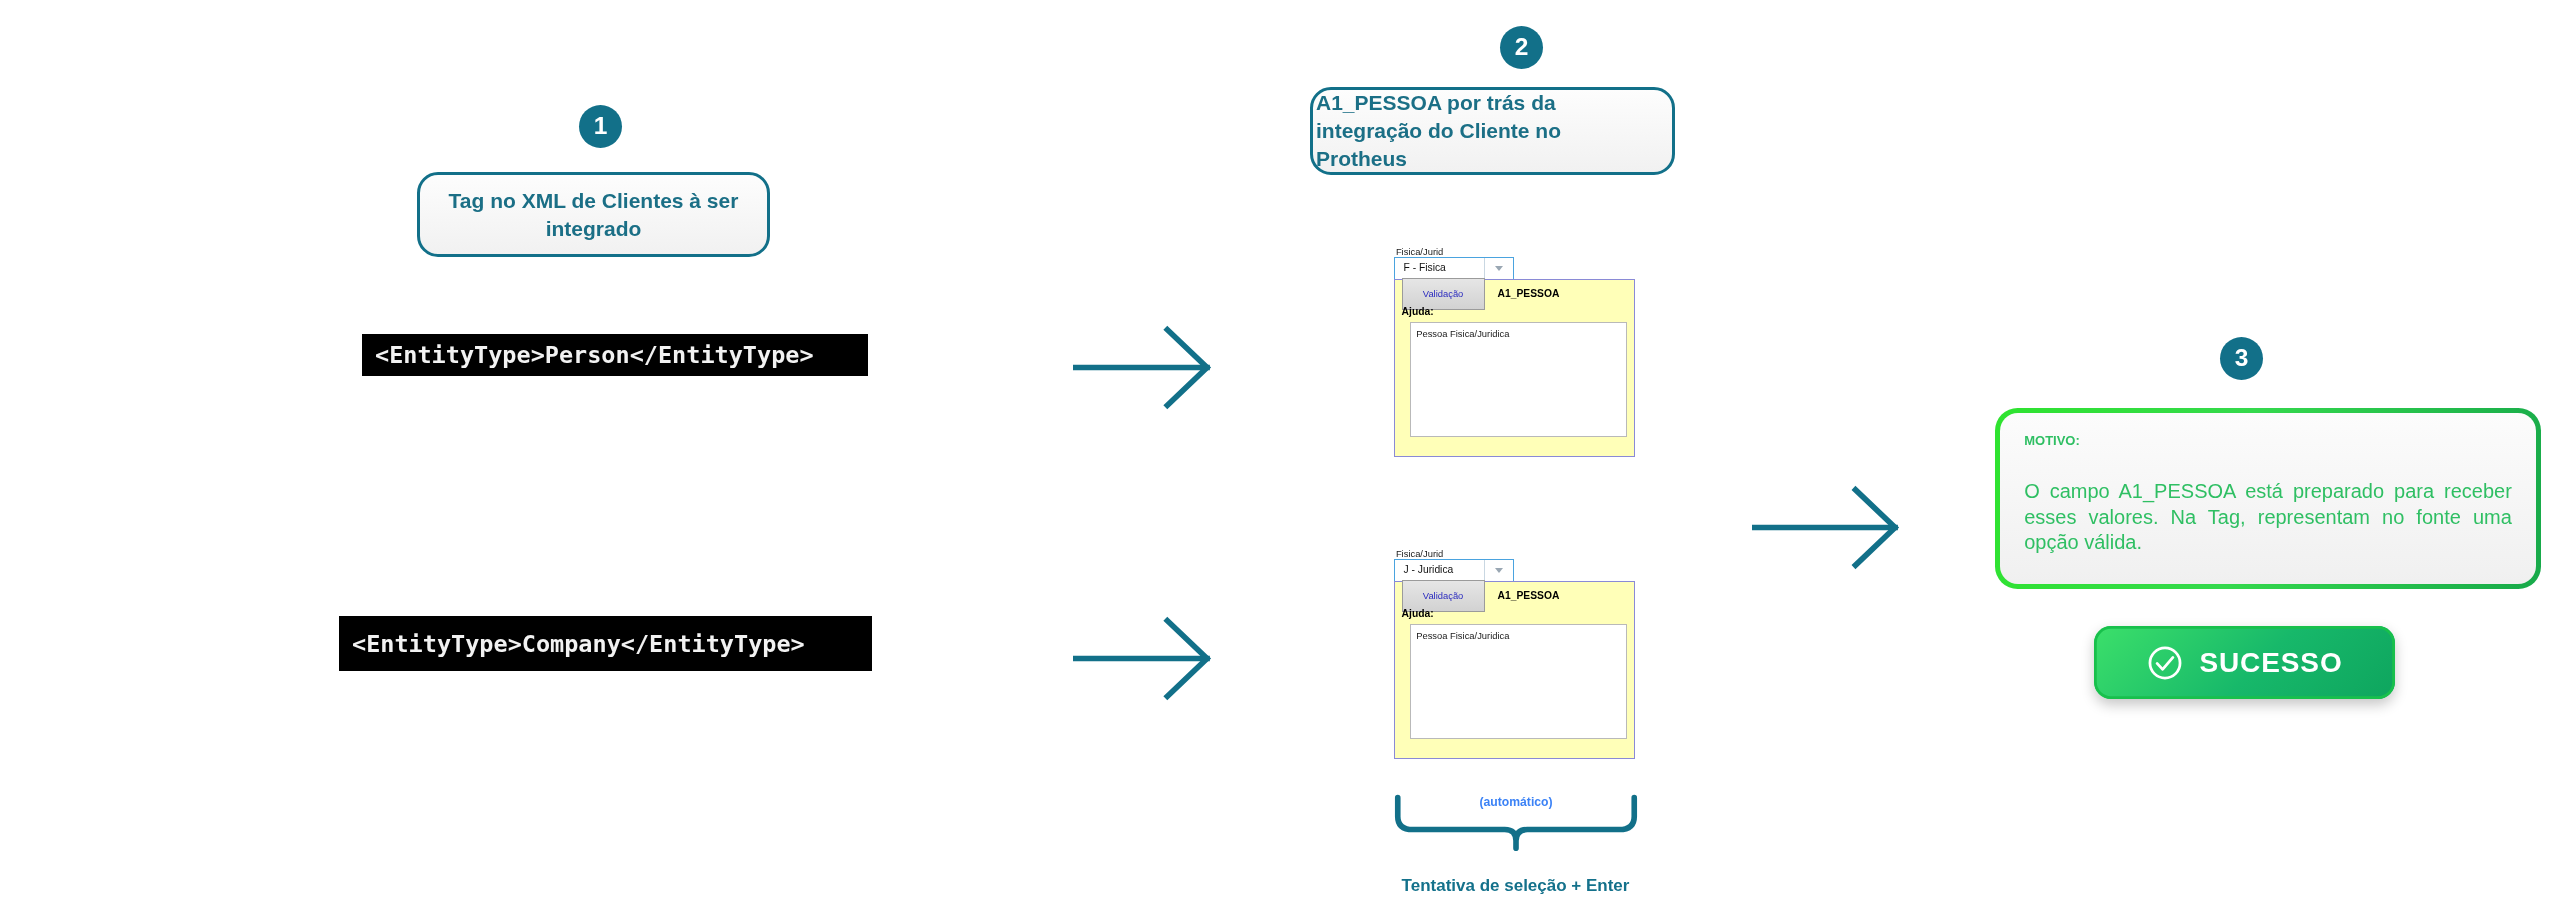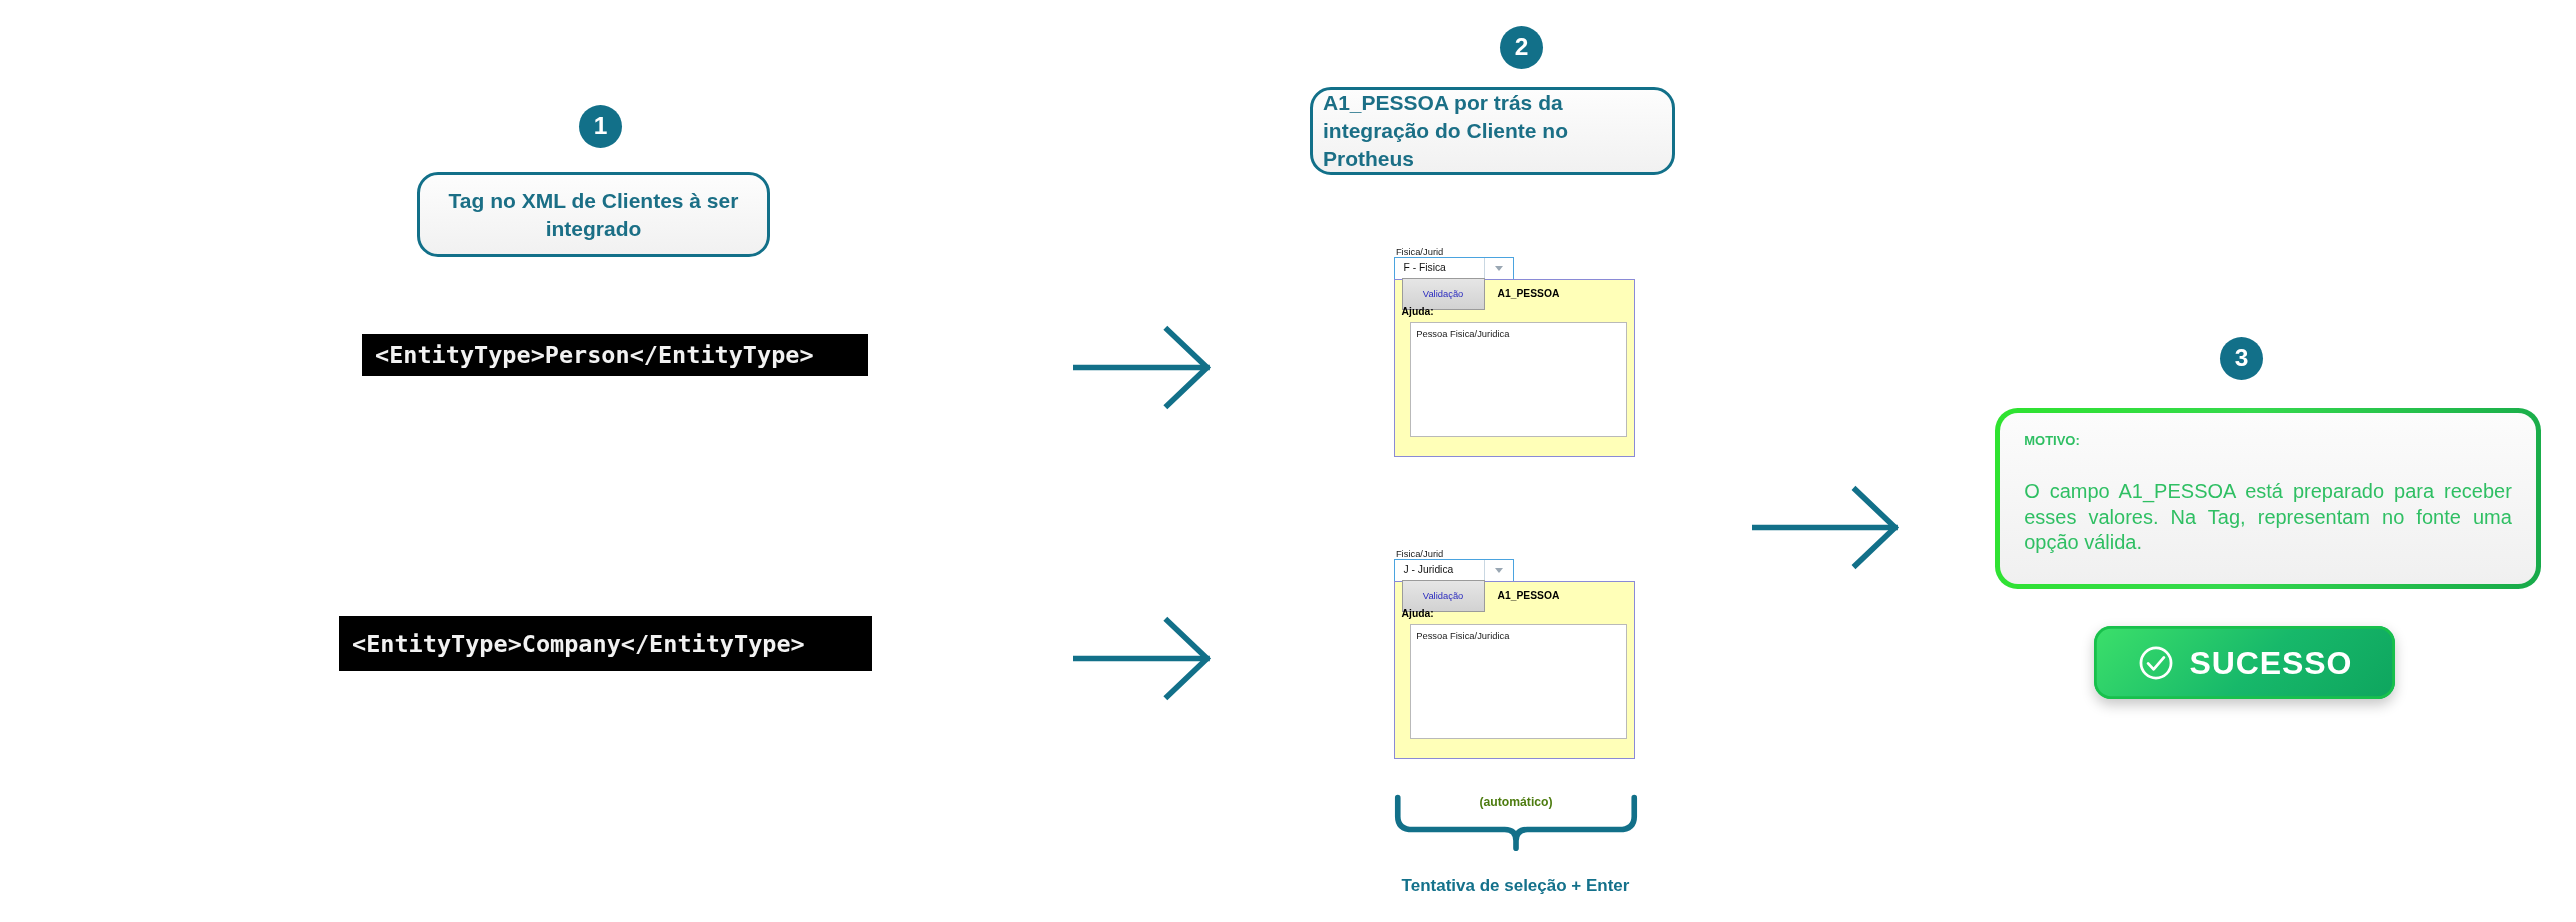--- a/index.html
+++ b/index.html
@@ -251,7 +251,7 @@
 
   <div class="abs badge" style="left:1500px;top:26px;">2</div>
 
-  <div class="abs callout left-align" style="left:1310px;top:87px;width:365px;height:88px;font-size:21px;padding-left:10px;">
+  <div class="abs callout left-align" style="left:1310px;top:87px;width:365px;height:88px;font-size:21px;padding-left:3px;">
     <span>A1_PESSOA por trás da integração do Cliente no Protheus</span>
   </div>
 

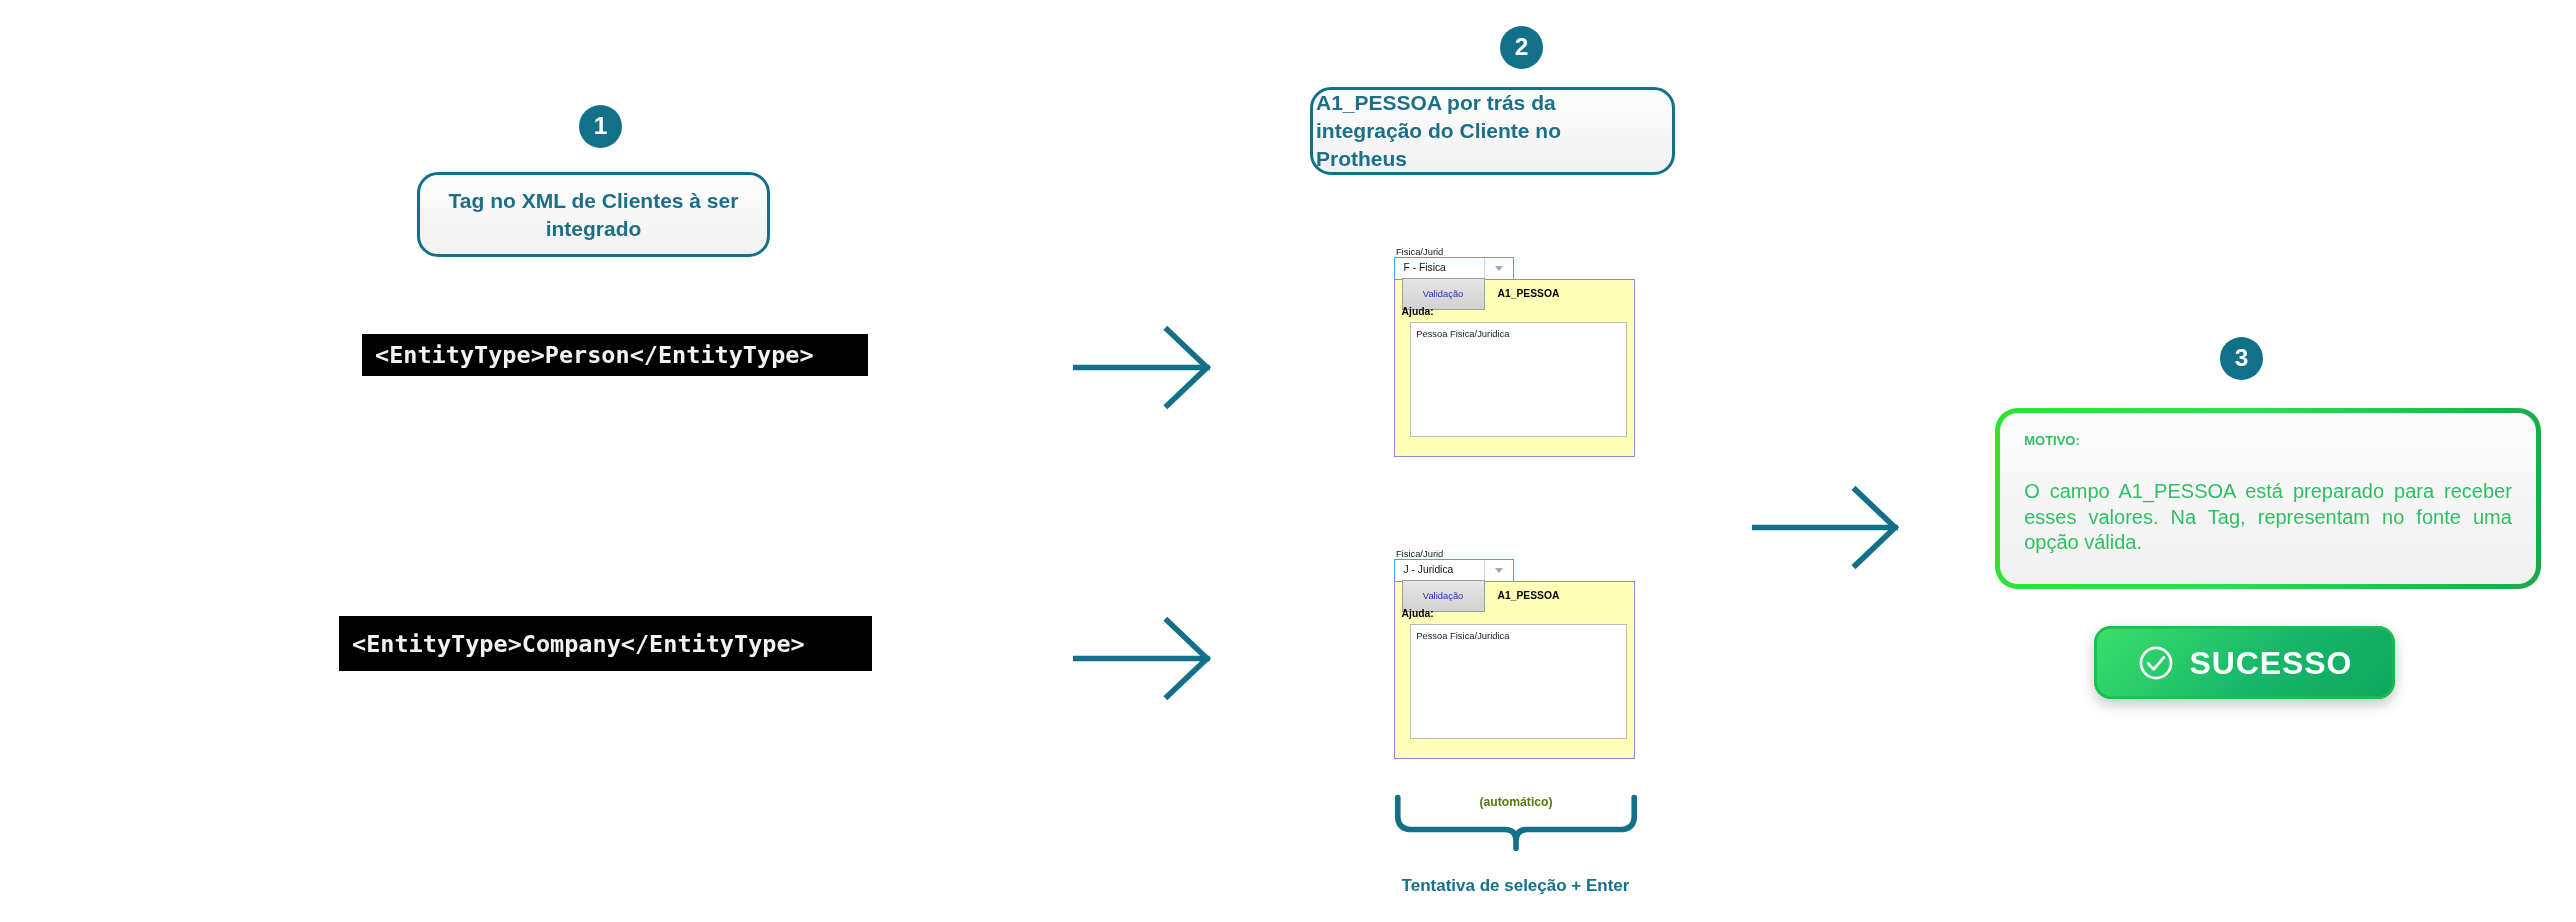--- a/index.html
+++ b/index.html
@@ -204,7 +204,7 @@
   .success-btn .label{
     color:#ffffff;
     font-weight:bold;
-    font-size:32px;
+    font-size:28px;
     letter-spacing:0.9px;
     line-height:1;
   }

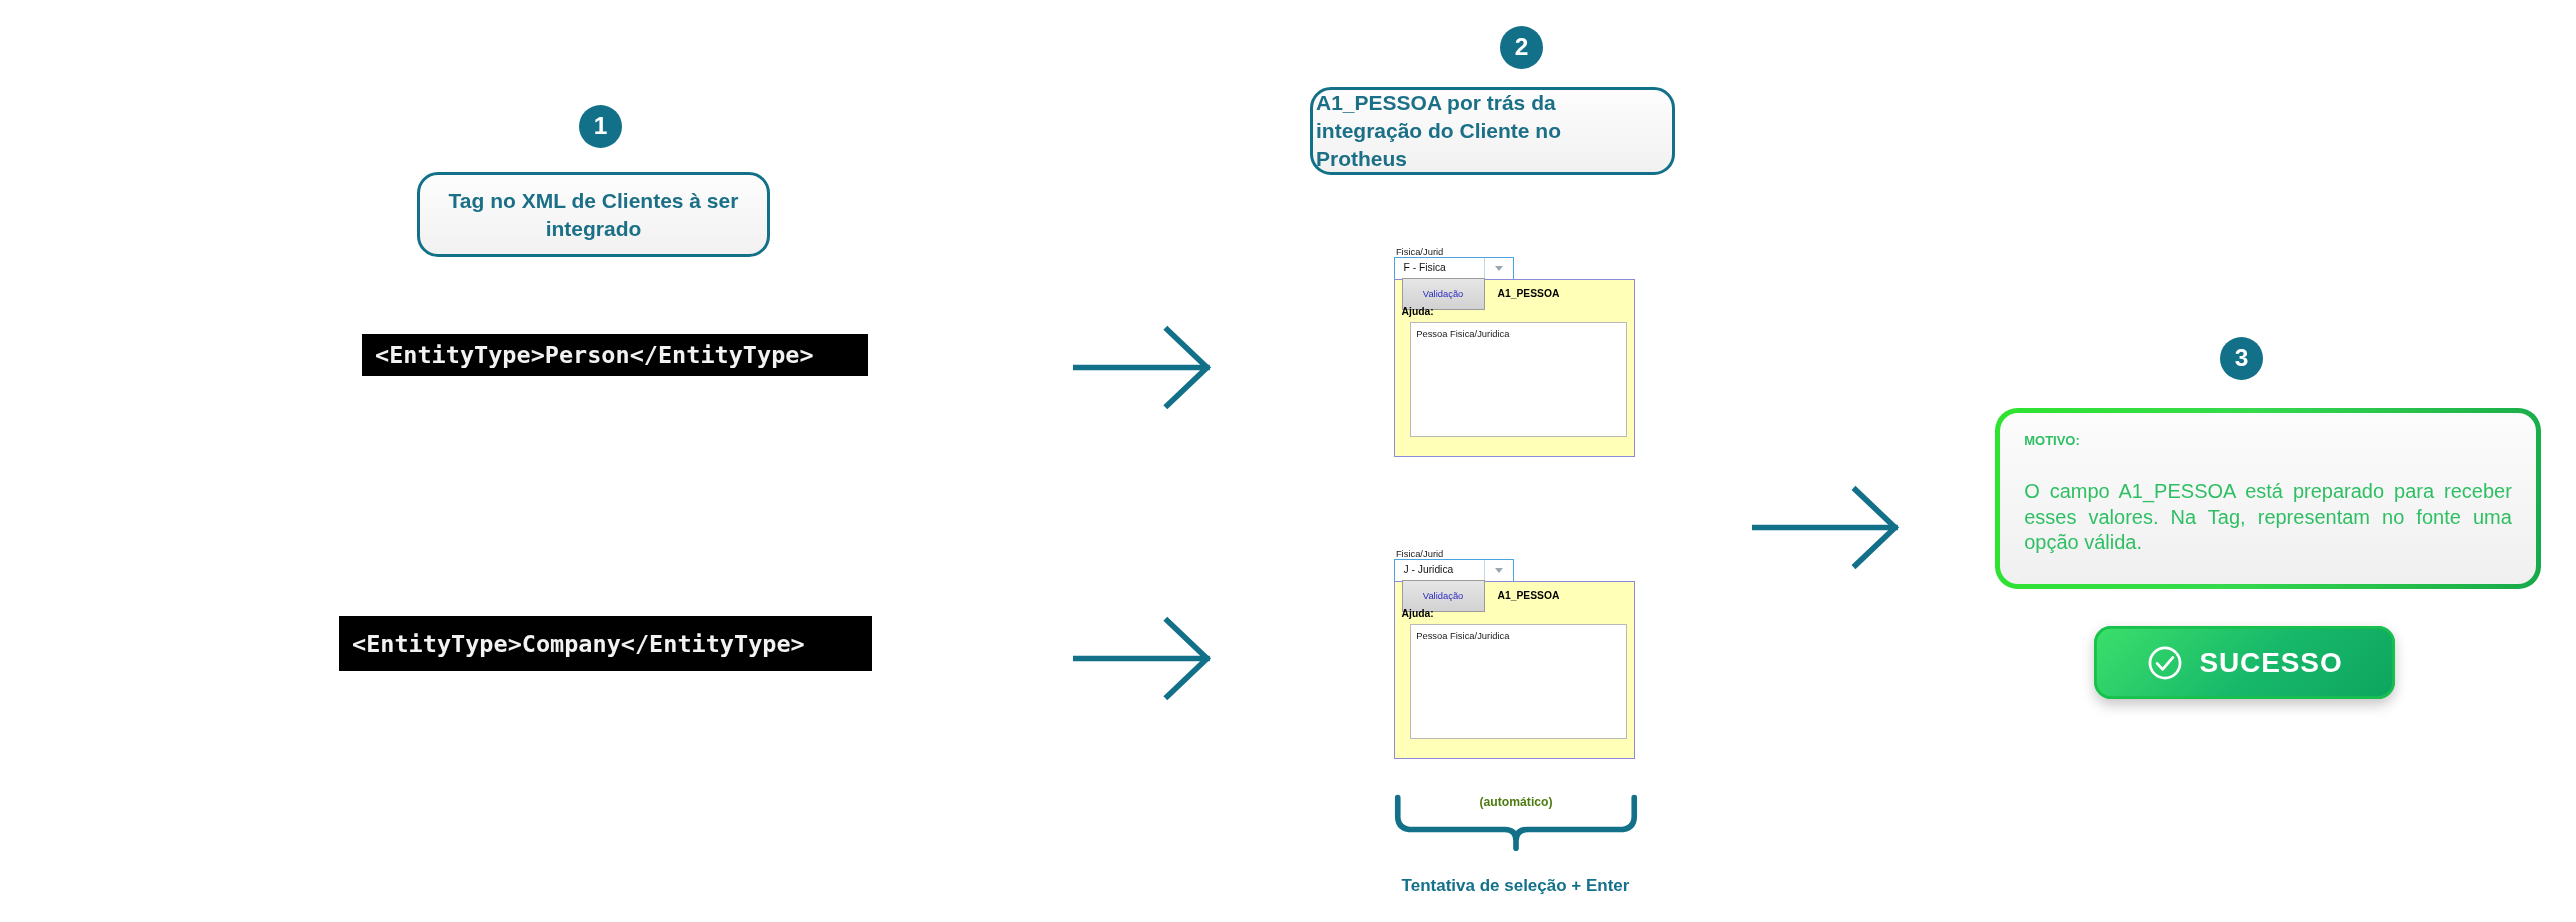--- a/index.html
+++ b/index.html
@@ -149,7 +149,7 @@
 
   
   .brace-caption{
-    color:#4d7c0f;
+    color:#3b82f6;
     font-weight:bold;
     font-size:12.2px;
     text-align:center;

